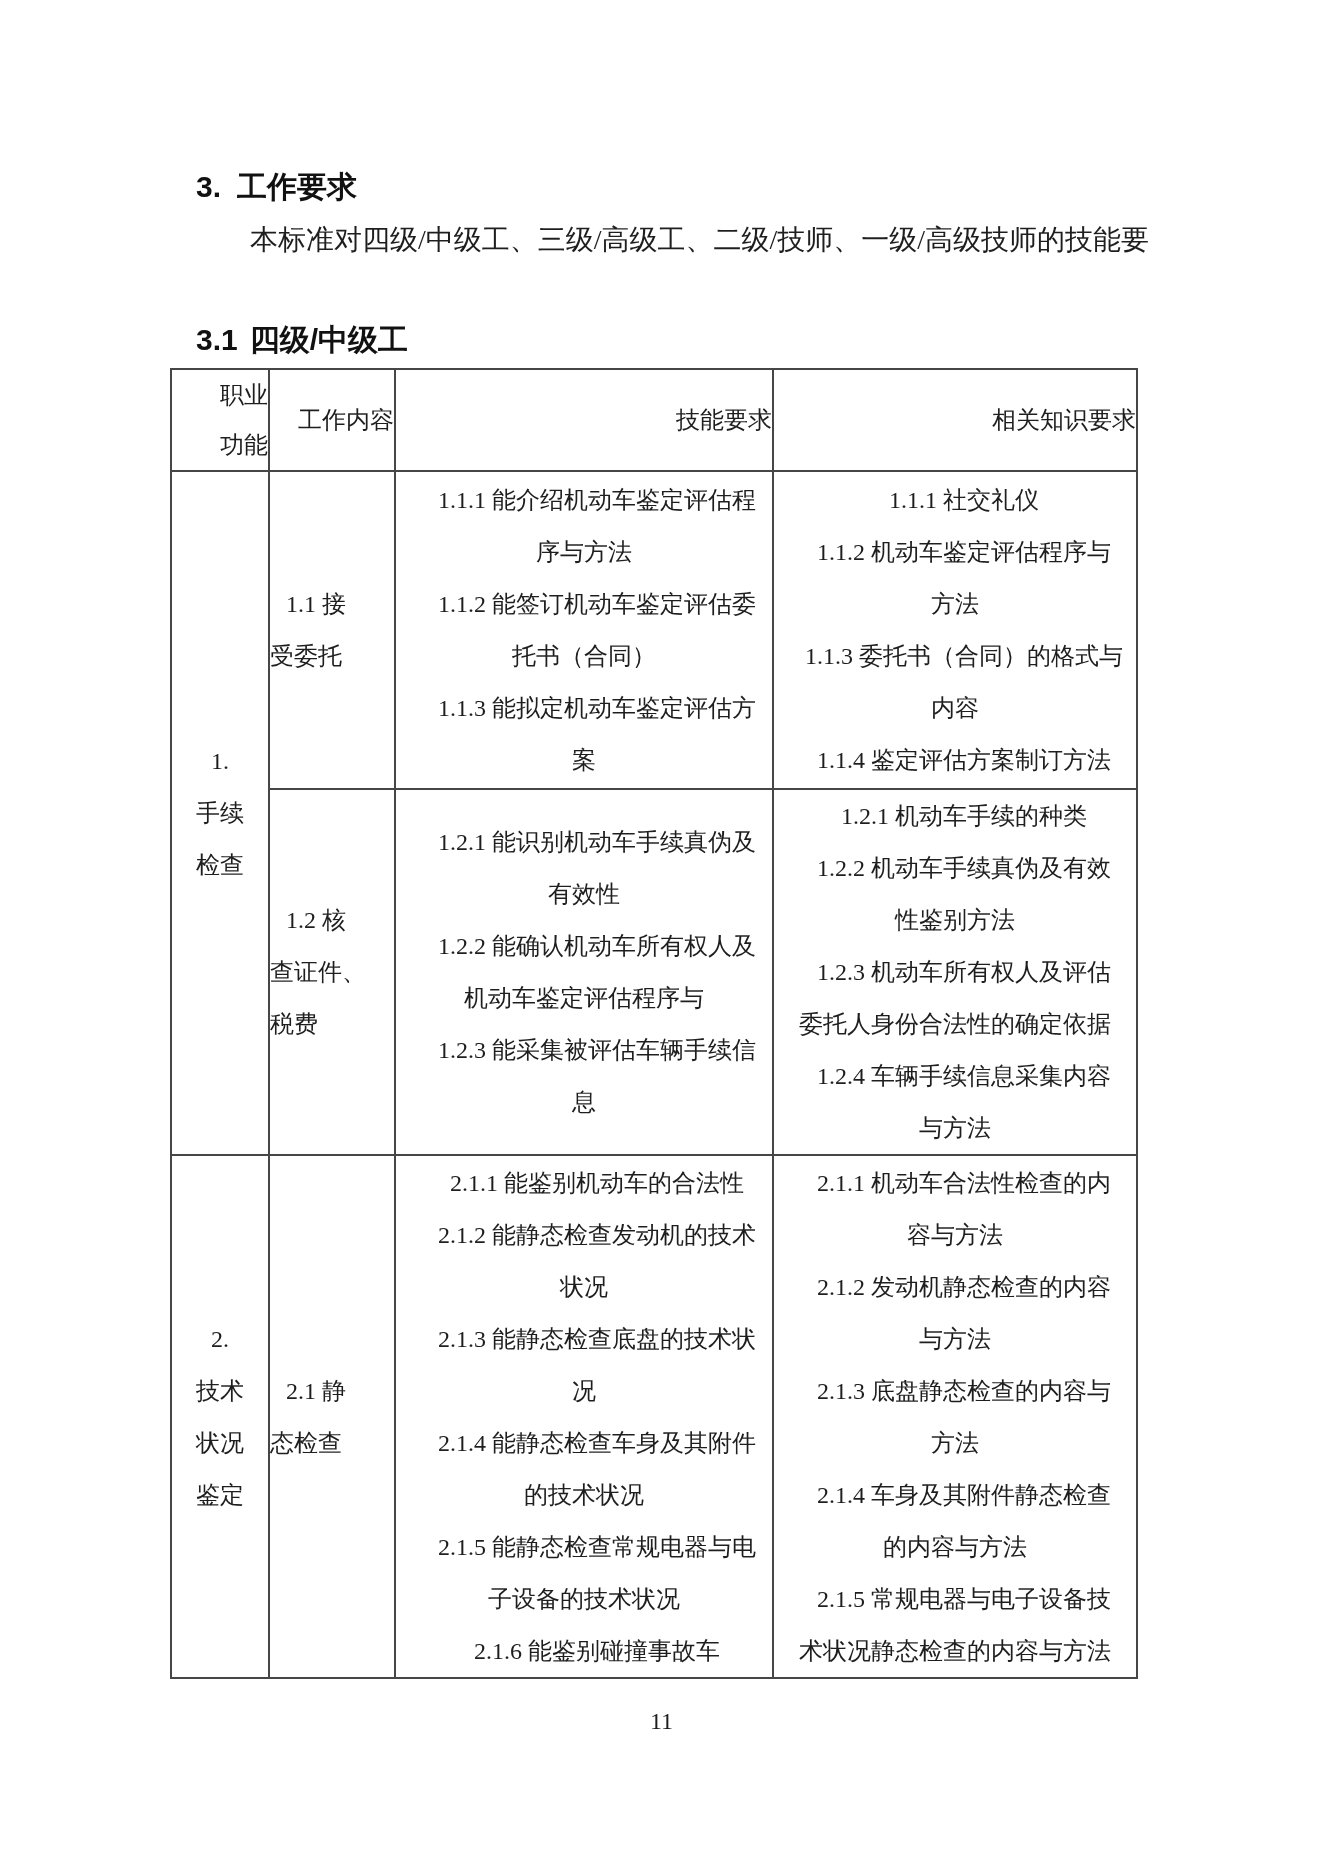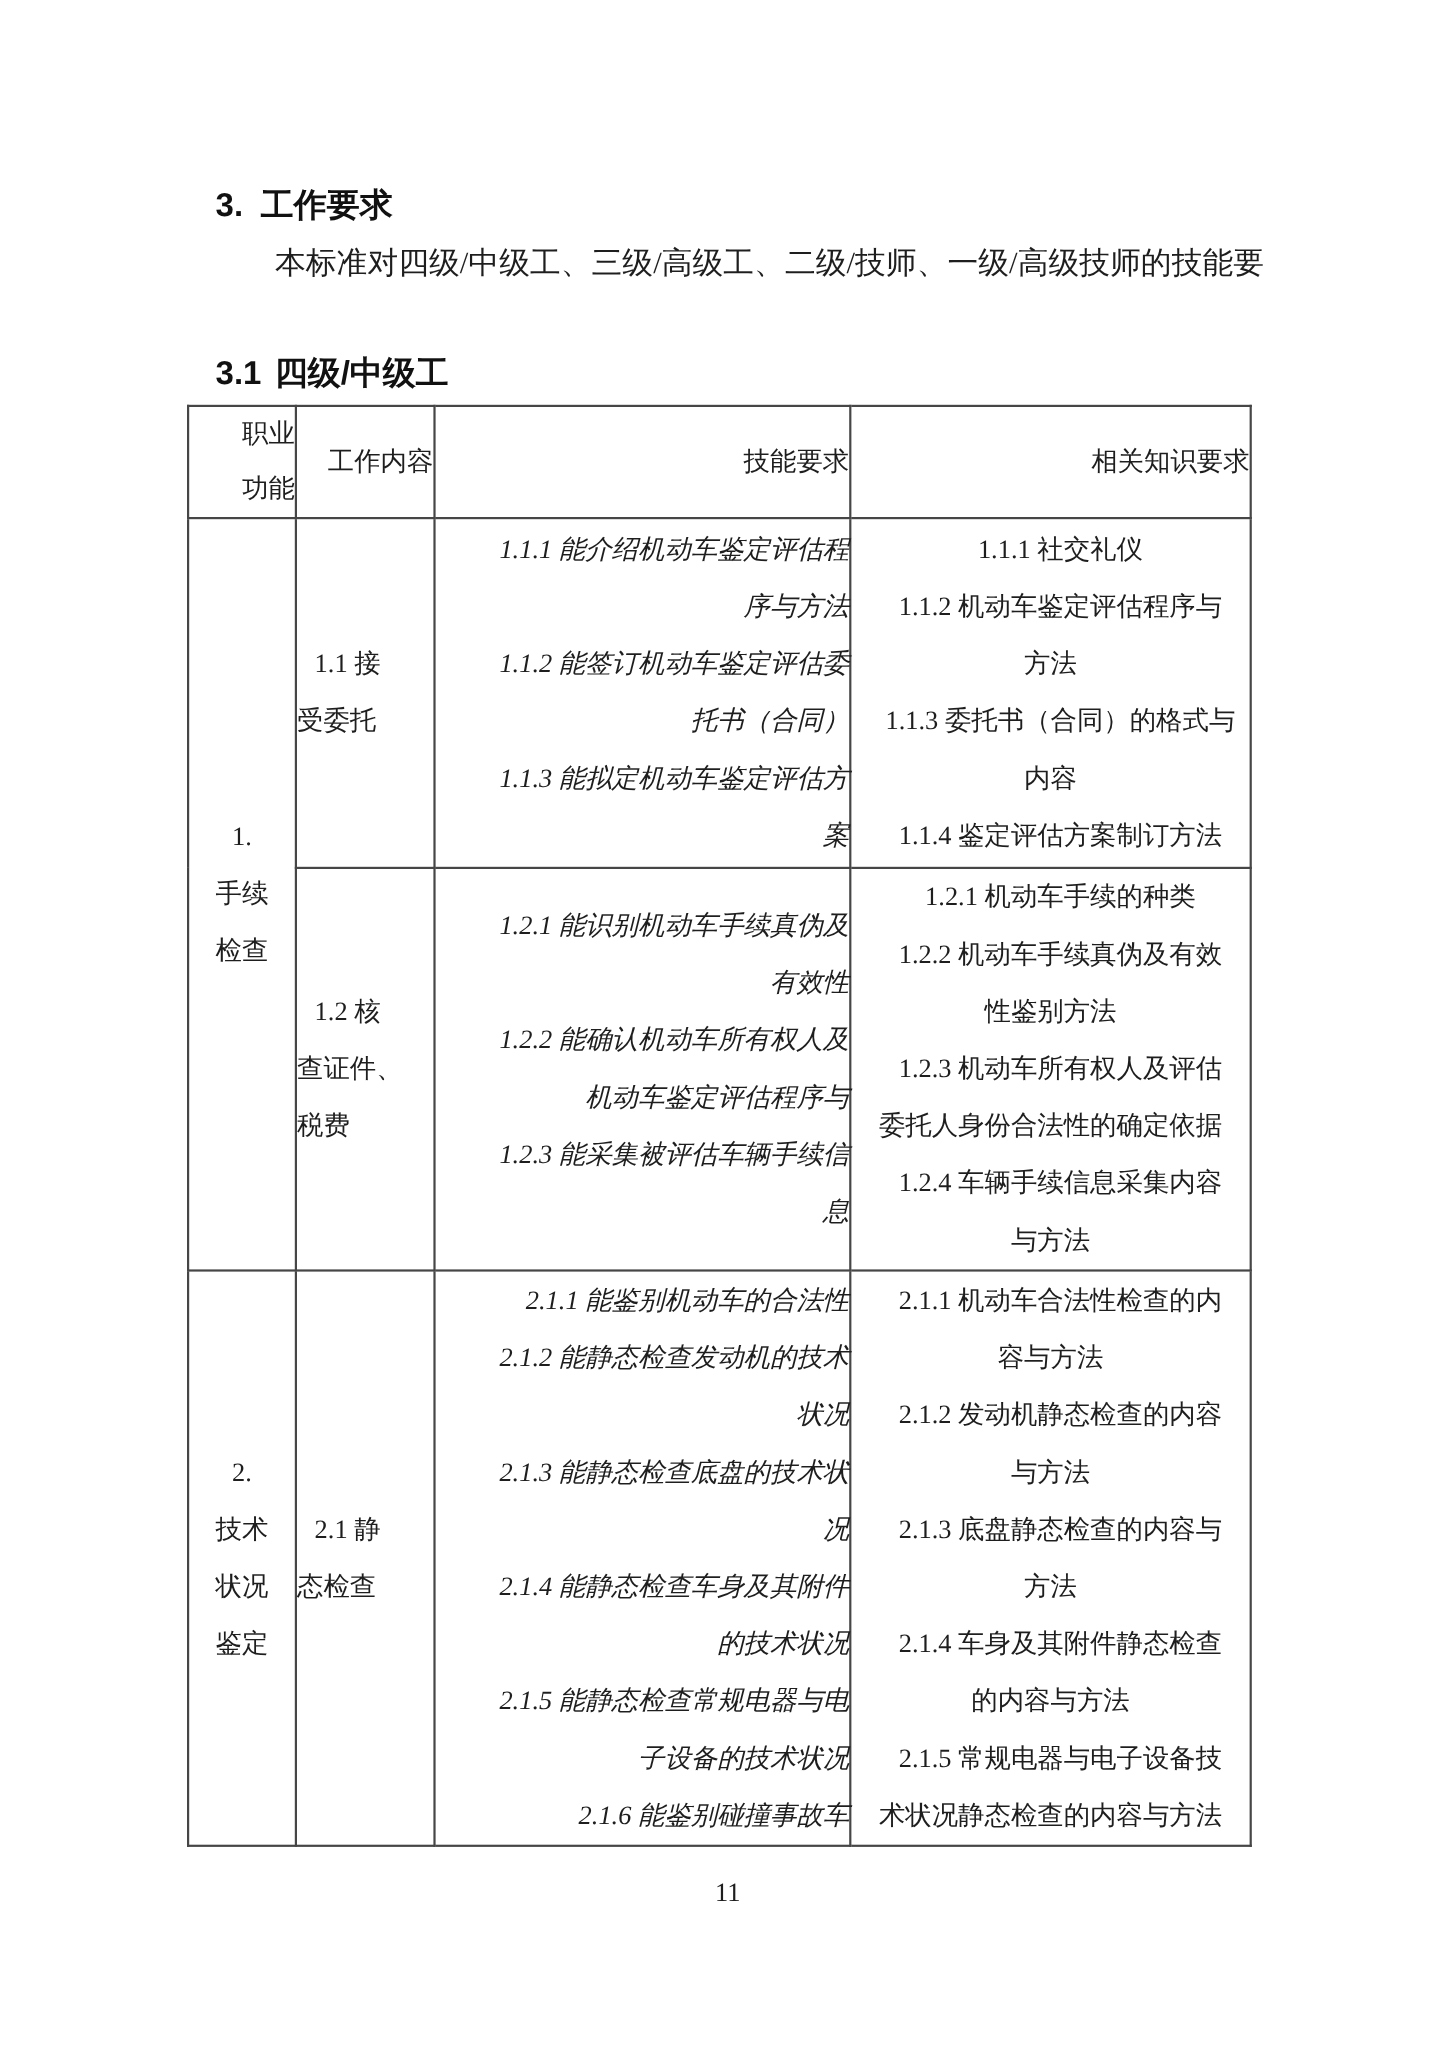--- a/index.html
+++ b/index.html
@@ -75,7 +75,7 @@
   td.c-work .ln.ind { text-indent: 16px; }
 
   td.c-skill { padding-left: 12px; padding-right: 6px; }
-  td.c-skill .ln { text-align: right; font-style: italic; }
+  td.c-skill .ln { text-align: center; }
   td.c-skill .ln.ind { text-indent: 26px; }
 
   td.c-know { padding-left: 10px; padding-right: 6px; }

